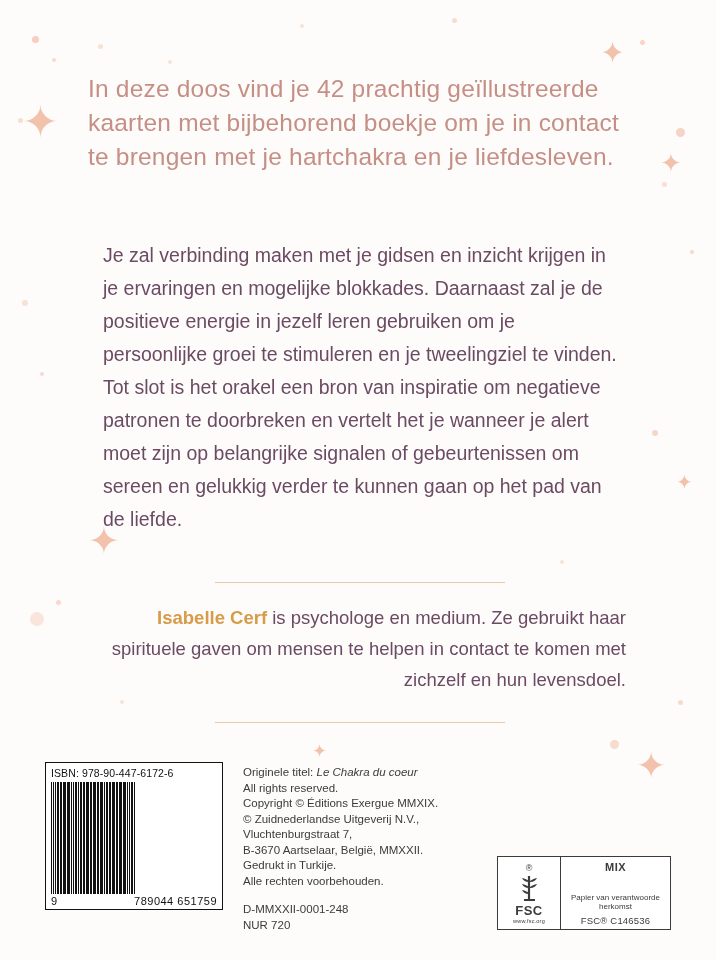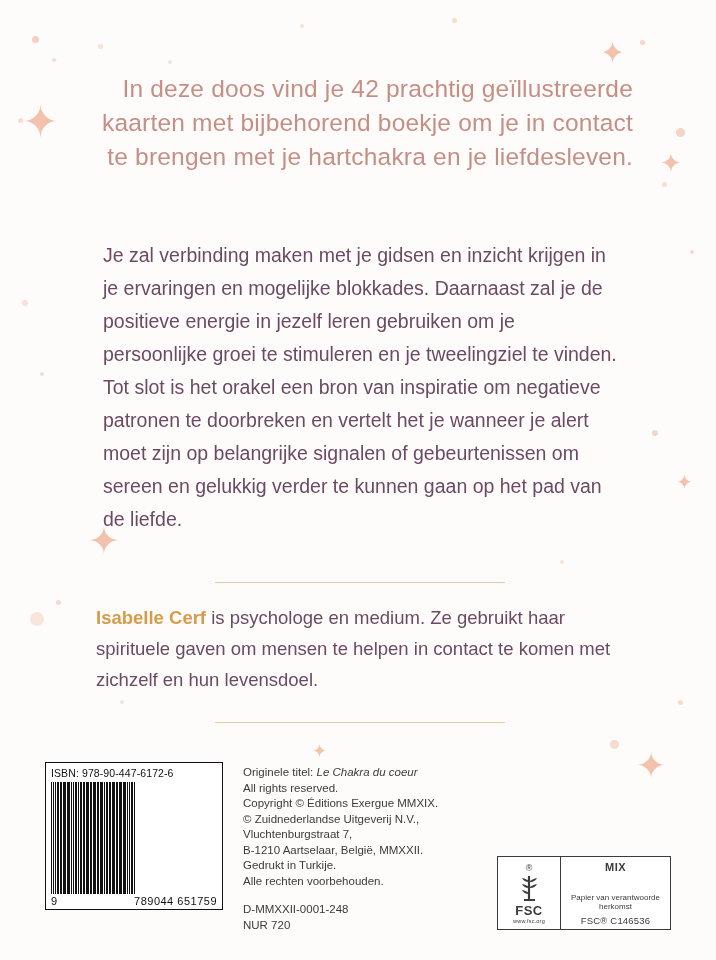--- a/index.html
+++ b/index.html
@@ -45,7 +45,7 @@
     left: 88px;
     top: 72px;
     width: 545px;
-    text-align: right;
+    text-align: left;
     color: #c58f86;
     font-size: 24.5px;
     line-height: 34px;

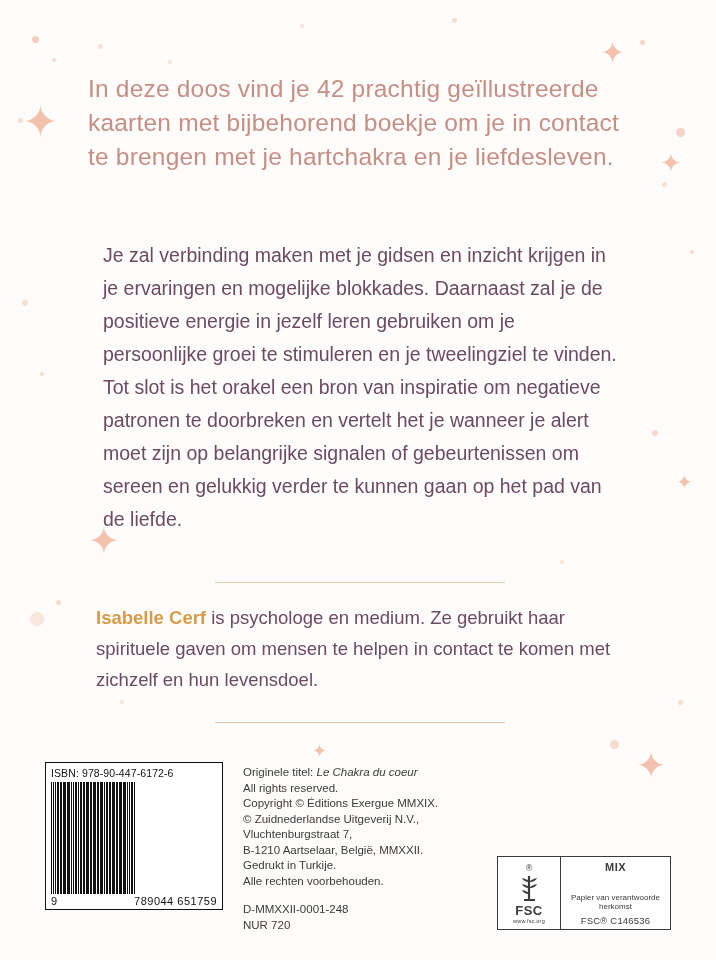--- a/index.html
+++ b/index.html
@@ -81,7 +81,7 @@
     left: 96px;
     top: 602px;
     width: 530px;
-    text-align: left;
+    text-align: right;
     color: #6b4a63;
     font-size: 18.5px;
     line-height: 31px;

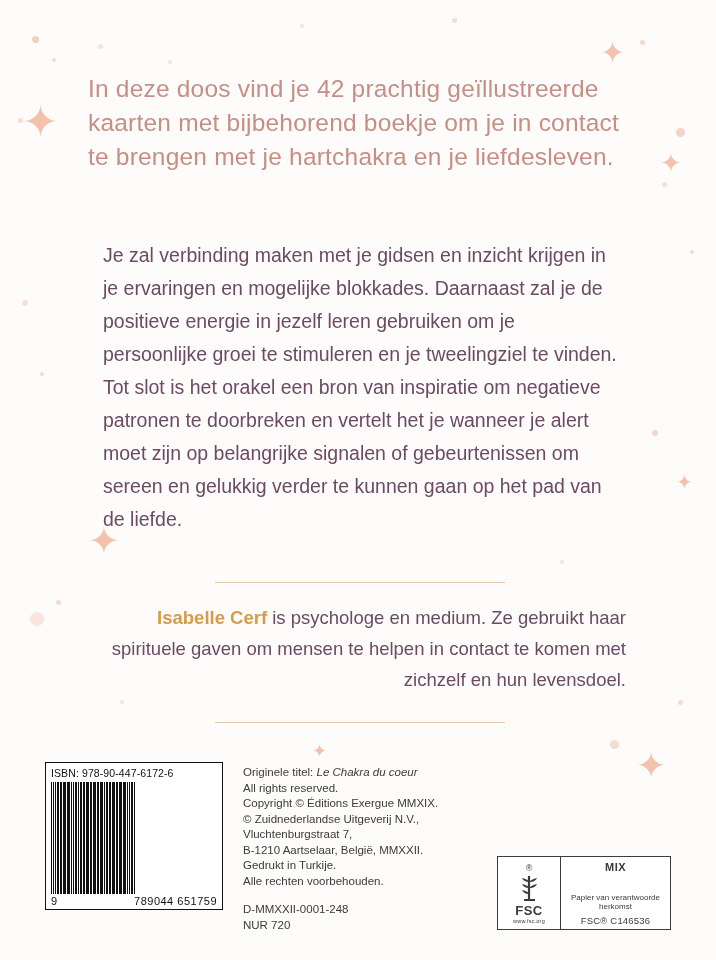--- a/index.html
+++ b/index.html
@@ -333,7 +333,7 @@
     <div>All rights reserved.</div>
     <div>Copyright © Éditions Exergue MMXIX.</div>
     <div>© Zuidnederlandse Uitgeverij N.V., Vluchtenburgstraat 7,</div>
-    <div>B-1210 Aartselaar, België, MMXXII.</div>
+    <div>B-3670 Aartselaar, België, MMXXII.</div>
     <div>Gedrukt in Turkije.</div>
     <div>Alle rechten voorbehouden.</div>
     <div class="gap"></div>

